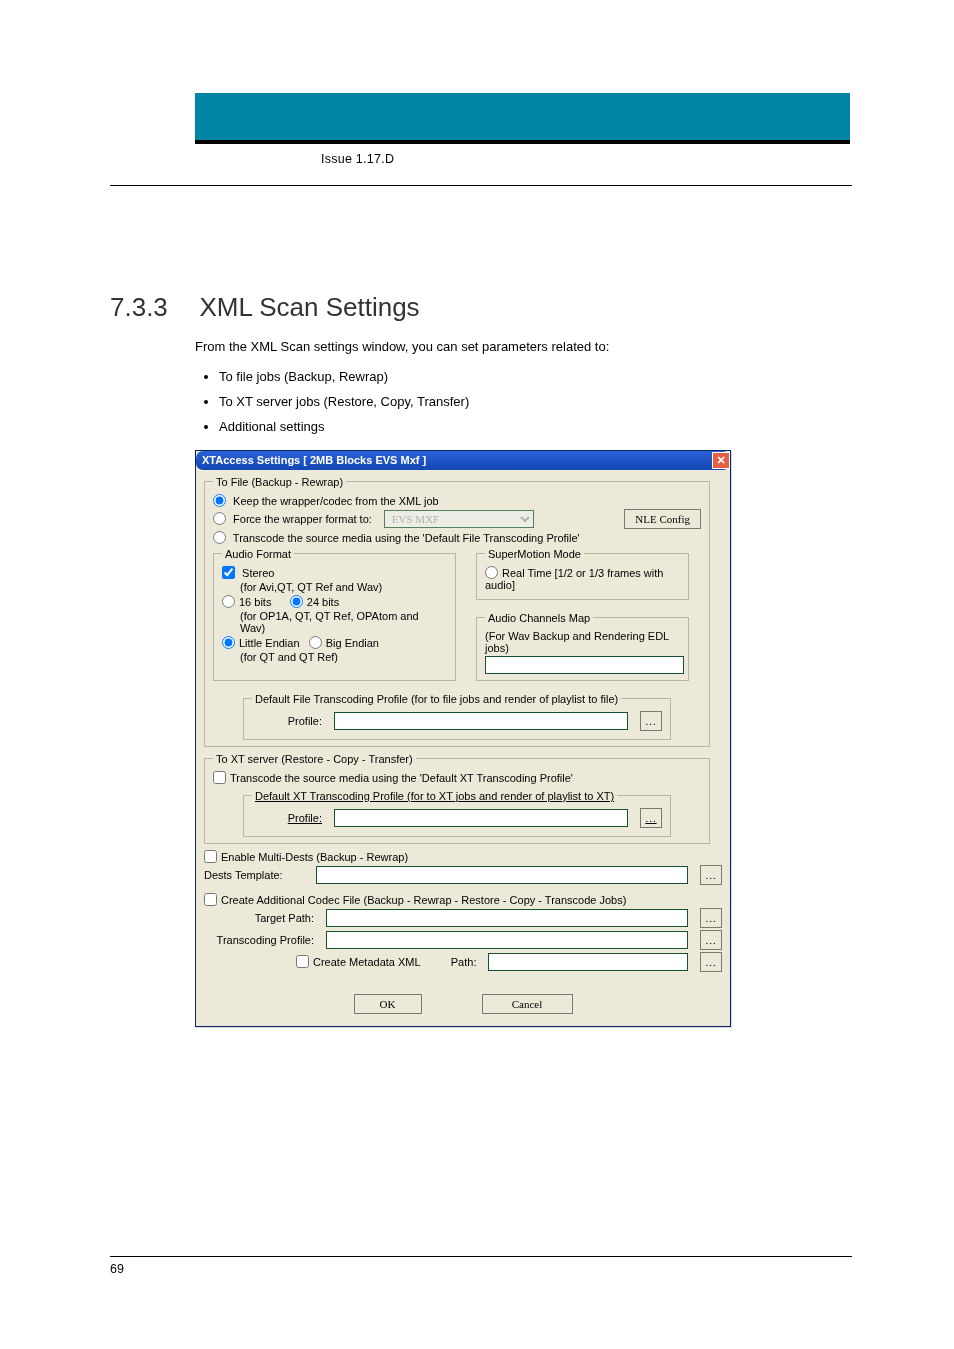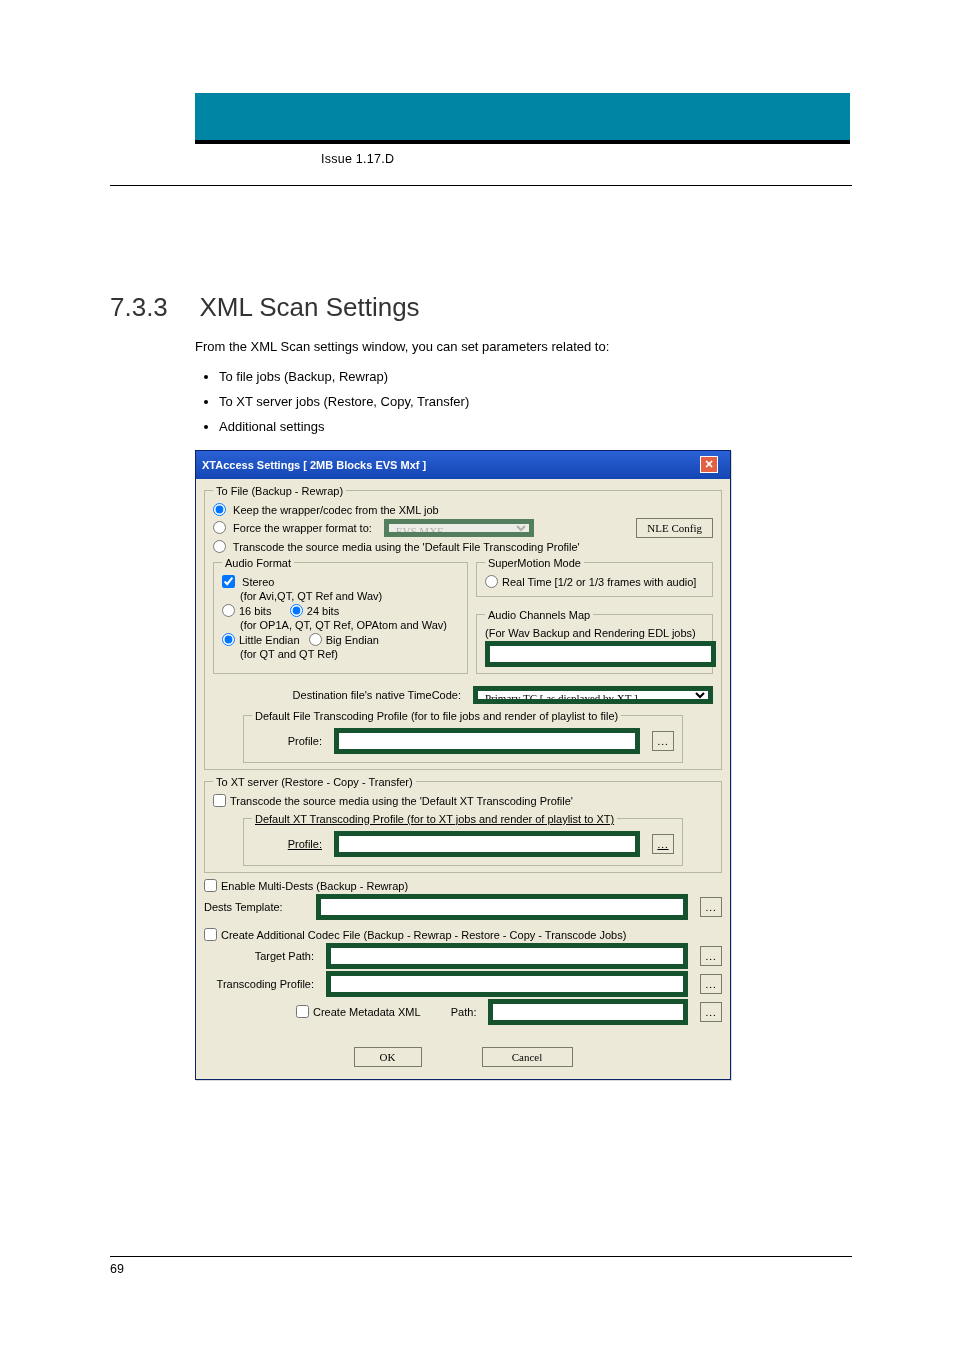--- a/index.html
+++ b/index.html
@@ -20,7 +20,7 @@
 
   
   .dialog{position:relative;margin:10px 0 0 85px;width:534px;border:1px solid #0a246a;background:#ece9d8;font-family:Tahoma,Arial,sans-serif;font-size:11px;box-shadow:1px 1px 0 rgba(0,0,0,.15);}
-  .titlebar{height:28px;background:linear-gradient(#2b61d6,#1346b3);color:#fff;font-weight:bold;display:flex;align-items:center;padding:0 12px 0 6px;}
+  .titlebar{height:19px;background:linear-gradient(#2b61d6,#1346b3);color:#fff;font-weight:bold;display:flex;align-items:center;padding:0 0 0 6px;border-radius:7px;}
   .titlebar .txt{flex:1;font-size:11px;white-space:nowrap;overflow:hidden;}
   .closebtn{width:16px;height:15px;background:#e26043;border:1px solid #fff;color:#fff;display:flex;align-items:center;justify-content:center;font-size:11px;font-weight:bold;line-height:1;cursor:pointer;}
   .dlg-body{padding:6px 8px 12px 8px;}

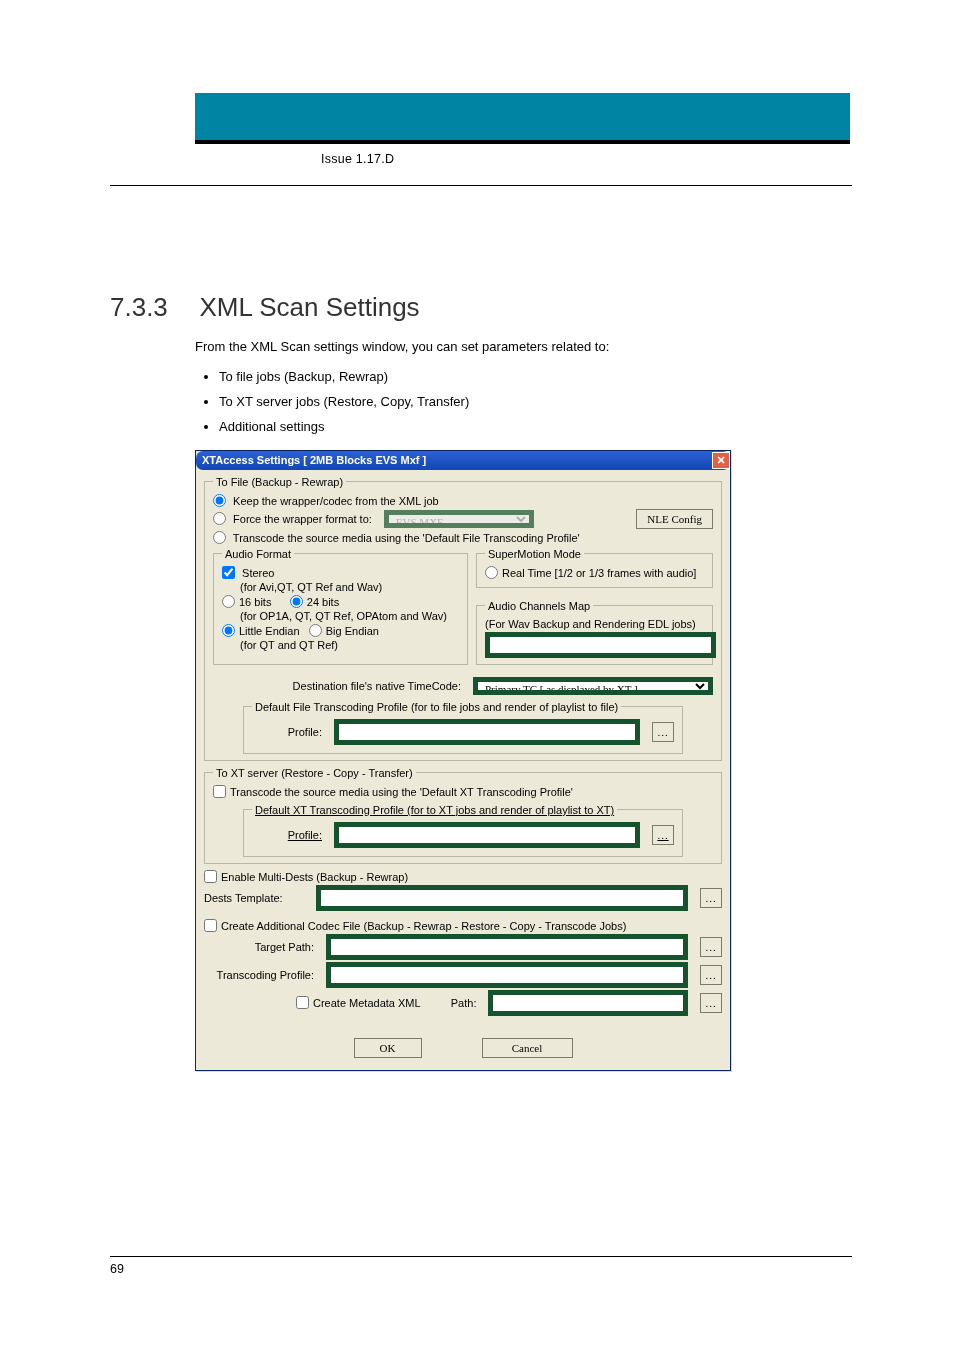--- a/index.html
+++ b/index.html
@@ -25,7 +25,7 @@
   .closebtn{width:16px;height:15px;background:#e26043;border:1px solid #fff;color:#fff;display:flex;align-items:center;justify-content:center;font-size:11px;font-weight:bold;line-height:1;cursor:pointer;}
   .dlg-body{padding:6px 8px 12px 8px;}
 
-  fieldset{border:1px solid #b7b7a6;margin:0 0 6px 0;padding:4px 8px 6px 8px;}
+  fieldset{border:1px solid #b7b7a6;margin:0 12px 6px 0;padding:4px 8px 6px 8px;}
   fieldset>legend{font-size:11px;padding:0 3px;}
   .row{margin:2px 0;}
   .small-note{font-size:11px;color:#000;margin-left:18px;}

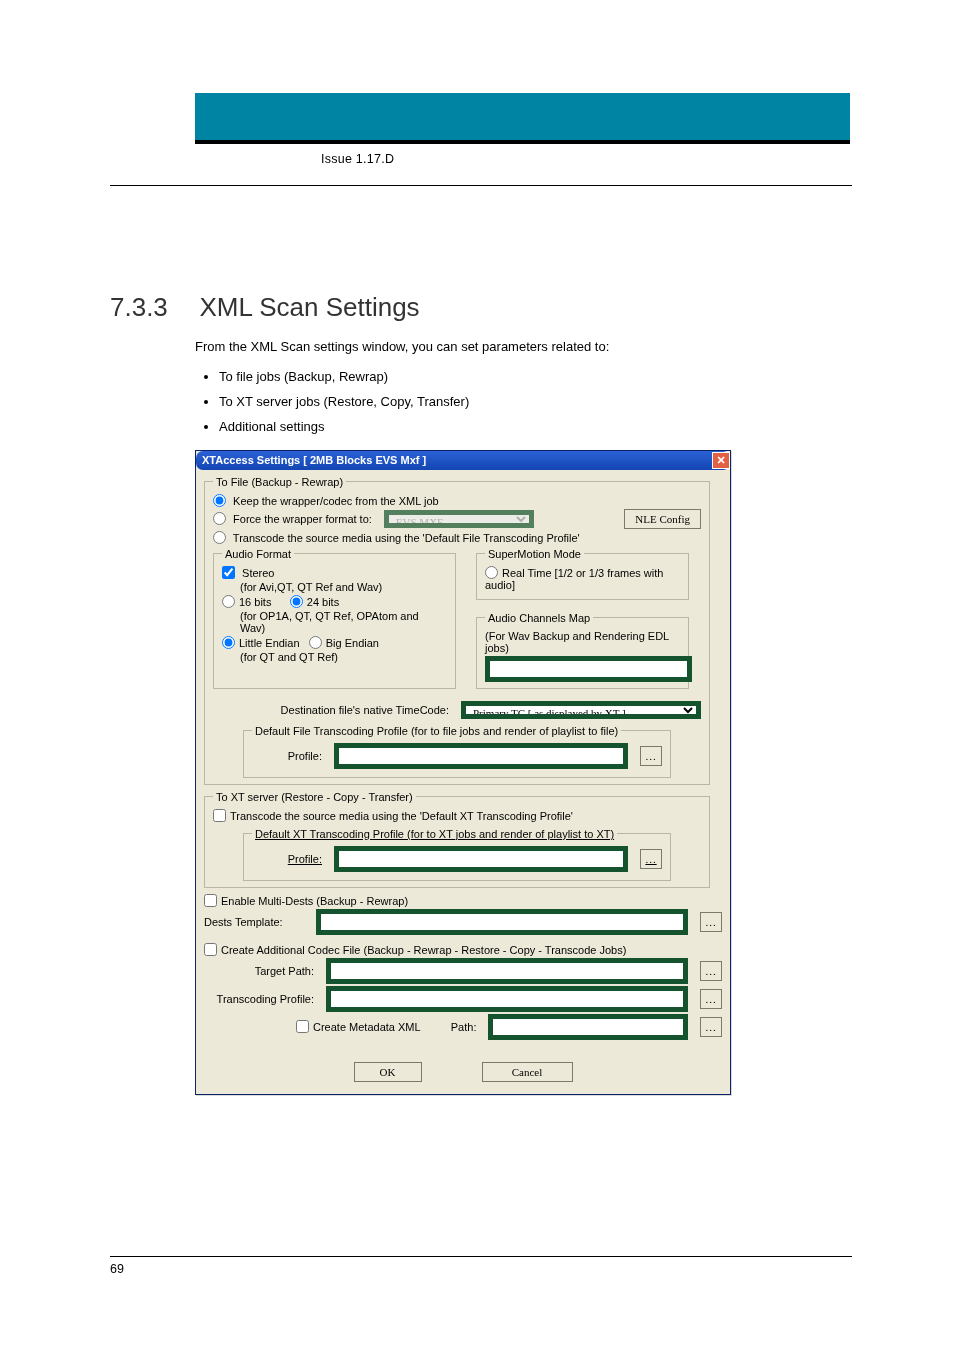--- a/index.html
+++ b/index.html
@@ -32,7 +32,7 @@
   label{cursor:default;}
 
   input[type=radio],input[type=checkbox]{margin:0 4px 0 0;vertical-align:-2px;}
-  .ifield{border:5px solid #14532d;background:#fff;font:11px Tahoma;height:16px;padding:0 3px;}
+  .ifield{border:1px solid #14532d;background:#fff;font:11px Tahoma;height:16px;padding:0 3px;}
   .ifield[disabled]{background:#eee;color:#9a9a9a;}
   select.ifield{height:18px;}
   .btn{border:1px solid #7a7a6d;background:#ece9d8;font:11px Tahoma;height:20px;padding:0 10px;cursor:pointer;}

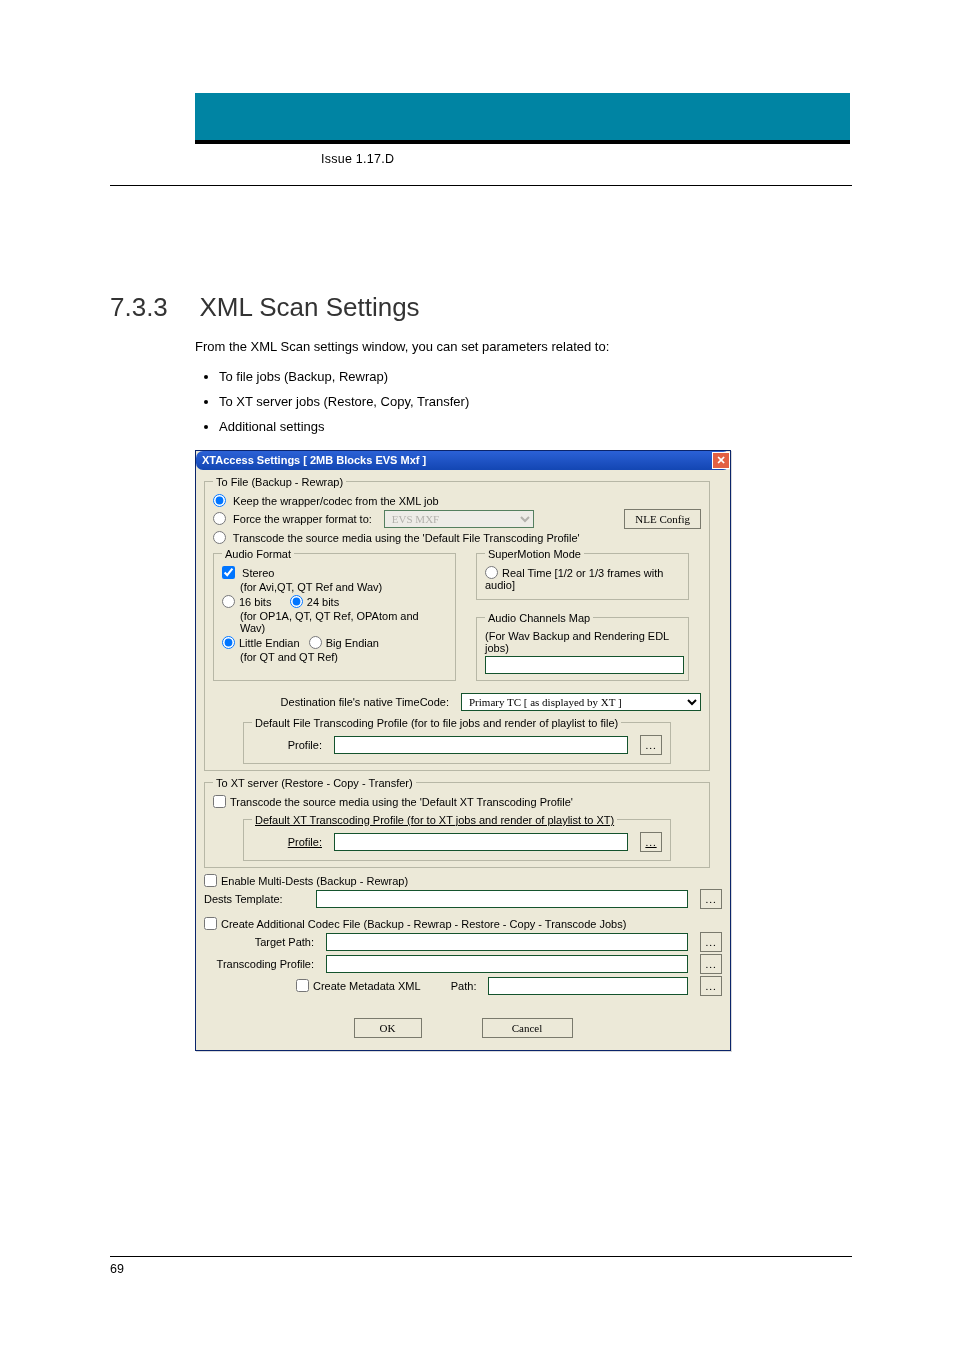--- a/index.html
+++ b/index.html
@@ -138,12 +138,6 @@
             </div>
           </div>
 
-          <div class="pair" style="margin-top:6px;">
-            <span style="flex:1;text-align:right" class="lbl">Destination file's native TimeCode:</span>
-            <select class="ifield" style="width:240px">
-              <option>Primary TC [ as displayed by XT ]</option>
-            </select>
-          </div>
 
           <fieldset style="margin:6px 30px 0 30px;">
             <legend>Default File Transcoding Profile (for to file jobs and render of playlist to file)</legend>

